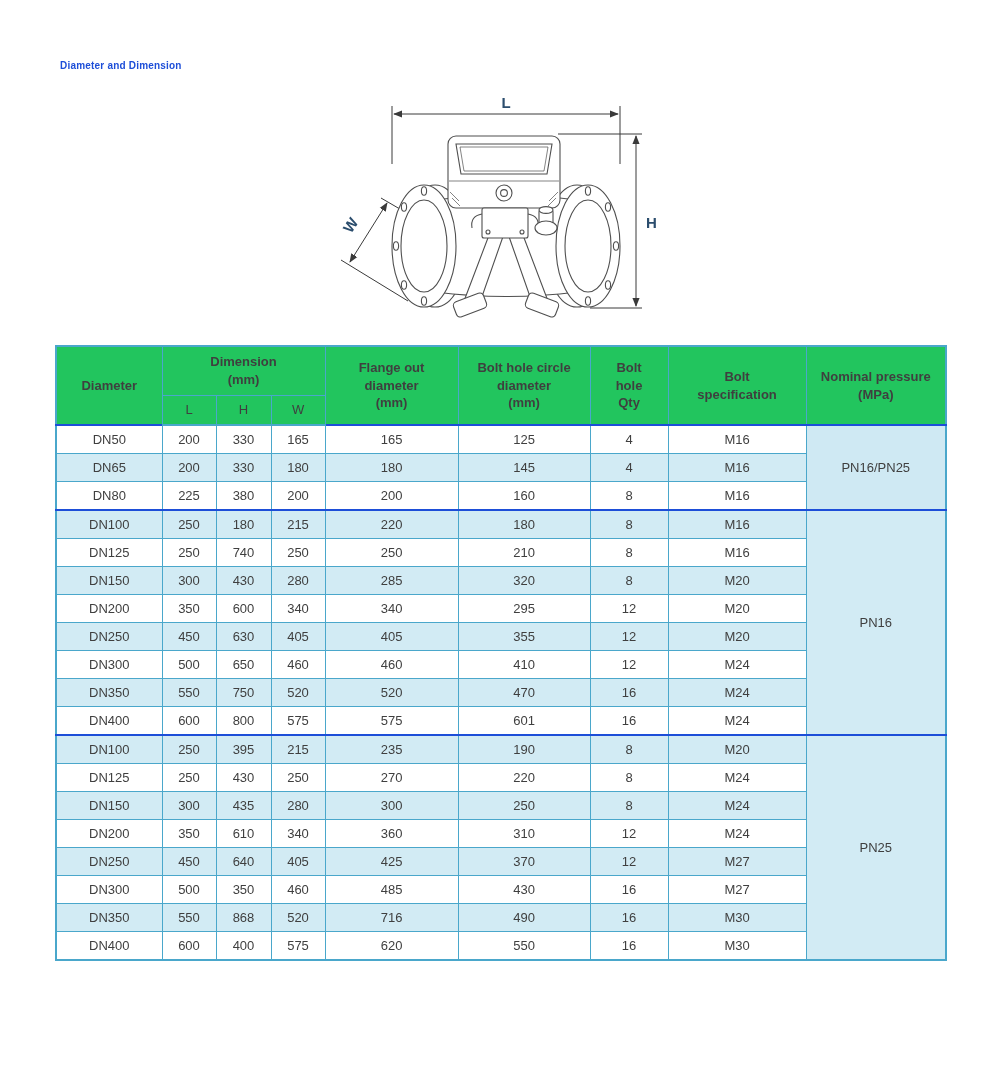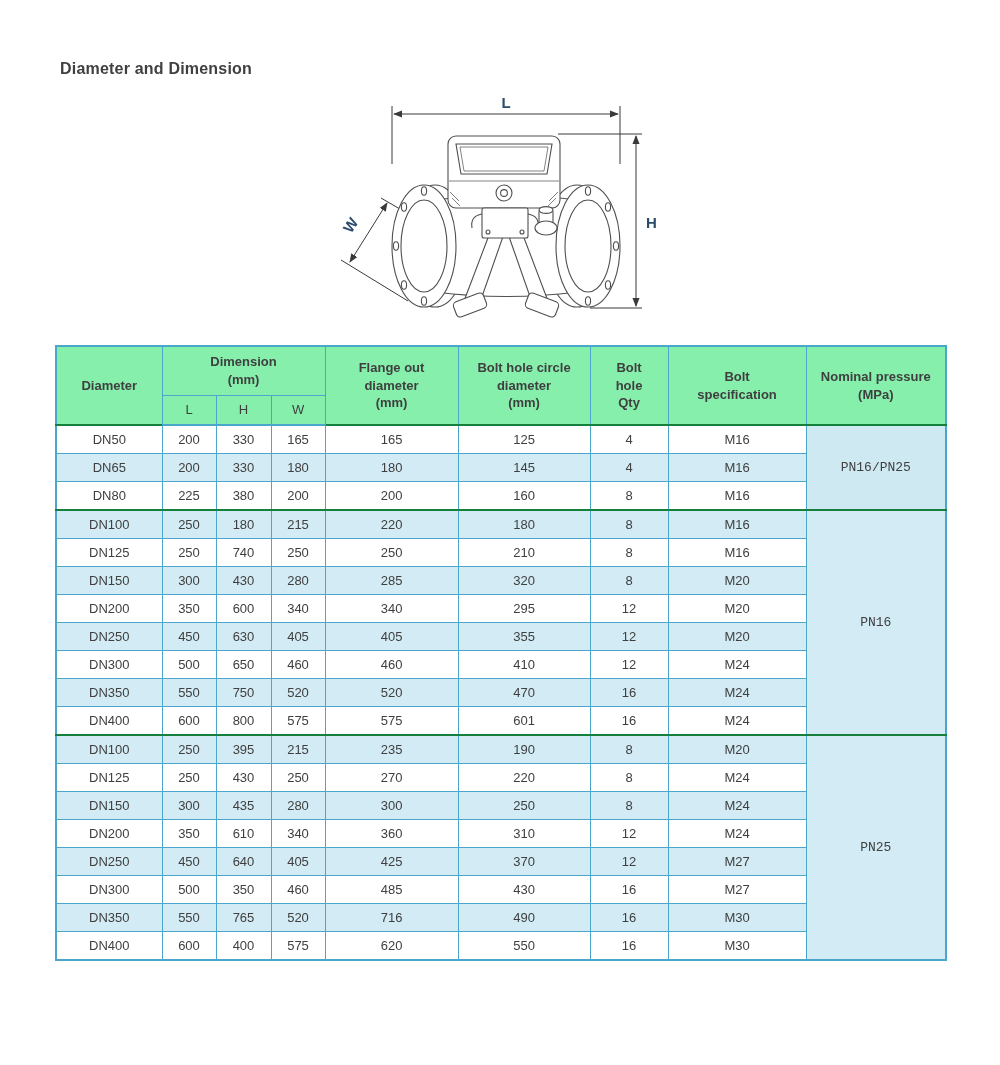--- a/index.html
+++ b/index.html
@@ -9,7 +9,7 @@
   }
   .title{
     position:absolute;left:60px;top:60px;
-    font-size:16px;font-weight:bold;color:#404040;letter-spacing:.2px;
+    font-size:10px;font-weight:bold;color:#1d4ed8;letter-spacing:.2px;
   }
   .diagram{position:absolute;left:336px;top:94px;width:330px;height:242px;}
 

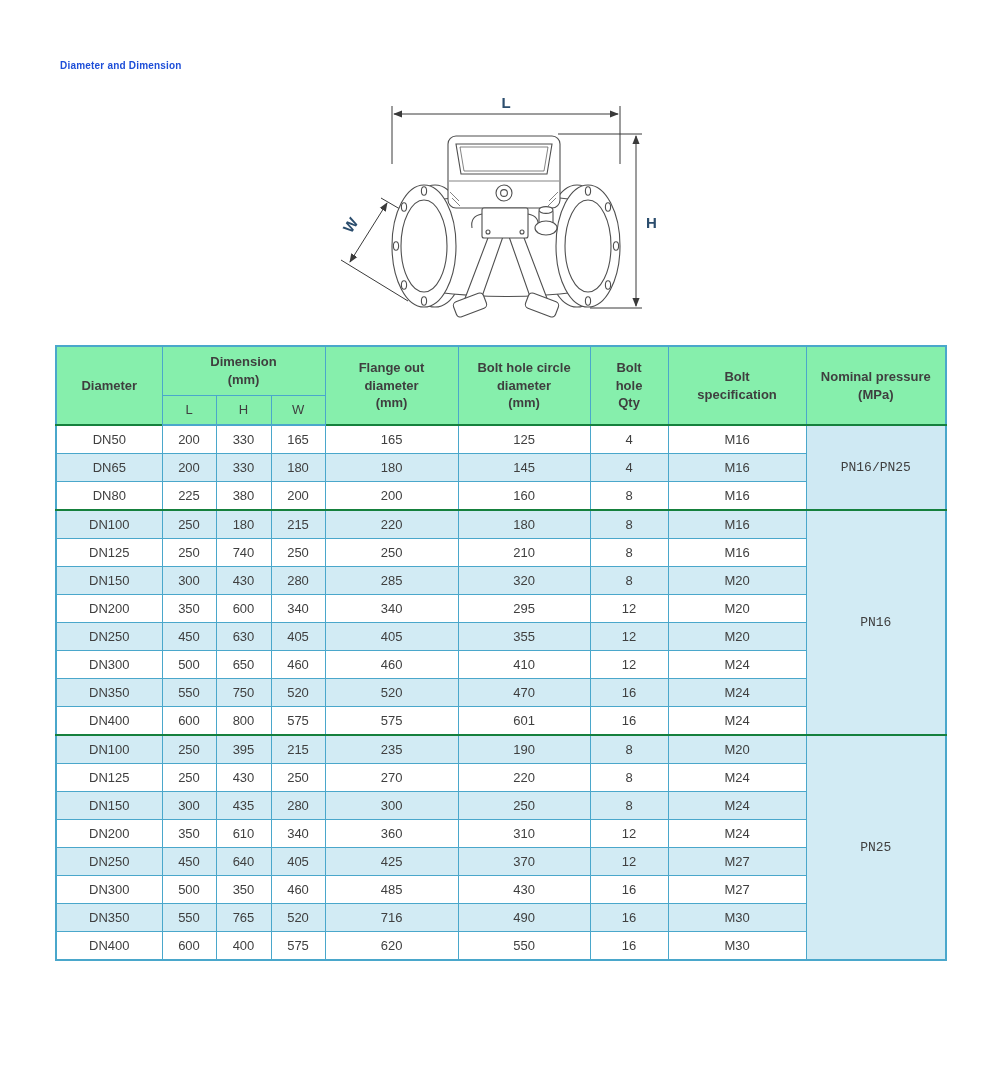--- a/index.html
+++ b/index.html
@@ -24,7 +24,7 @@
   }
   .dim-table{border:2px solid #4aa7cb;}
   .dim-table thead th{
-    background:#86efac;font-weight:bold;white-space:pre-line;line-height:1.35;
+    background:#22c55e;font-weight:bold;white-space:pre-line;line-height:1.35;
   }
   .dim-table thead tr.main-head th{height:44px;}
   .dim-table thead tr.sub-head th{height:24px;font-weight:400;}

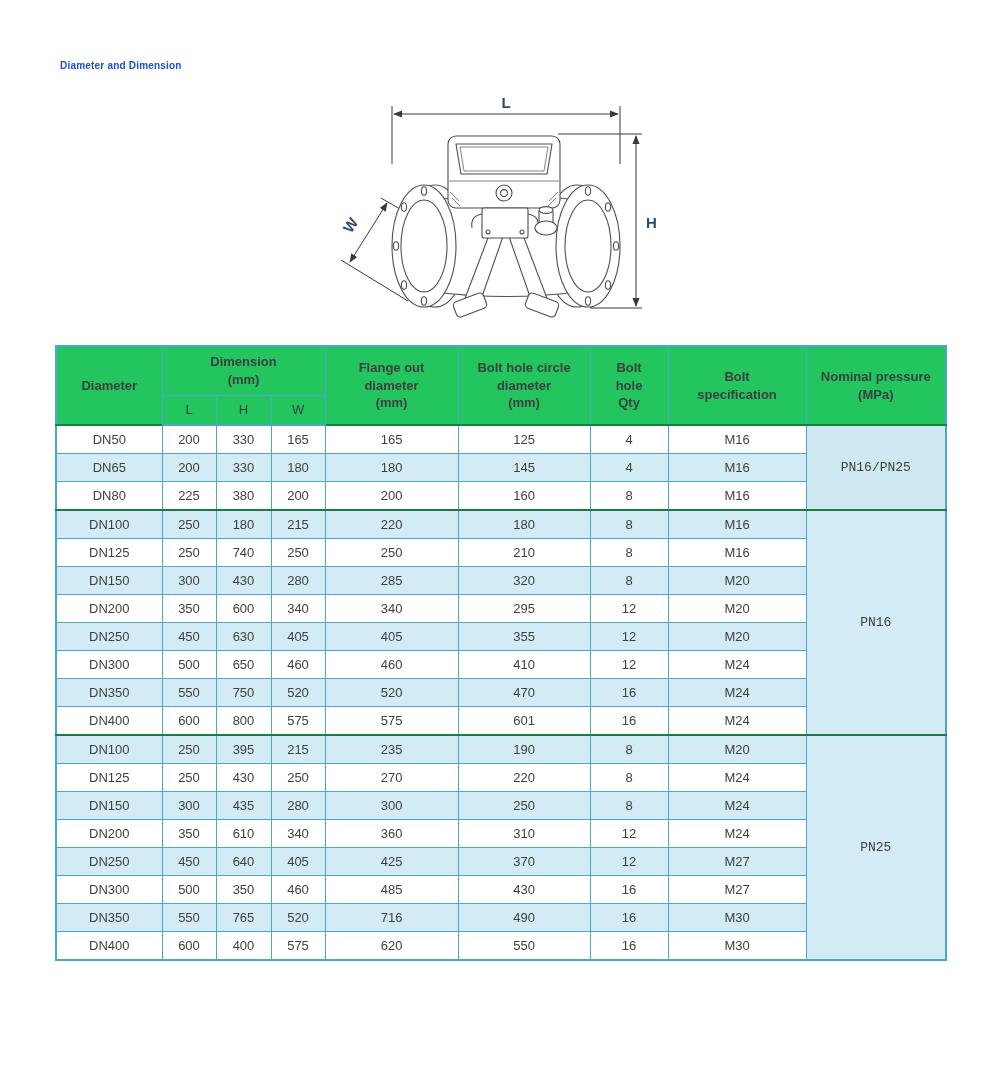--- a/index.html
+++ b/index.html
@@ -31,7 +31,7 @@
   .dim-table thead tr.sub-head th{border-bottom:2px solid #4aa7cb;}
   .dim-table tbody td{height:25px;padding:1px 2px;background:#ffffff;}
   .dim-table tbody tr.row-blue td{background:#d2ebf4;}
-  .dim-table tbody tr.group-start td{border-top:2px solid #15803d;margin-left:36px;}
+  .dim-table tbody tr.group-start td{border-top:2px solid #1d4ed8;margin-left:36px;}
   .dim-table tbody td.pressure-cell{background:#cfe9f3;font-family:Liberation Mono, monospace;}
 </style>
 </head>

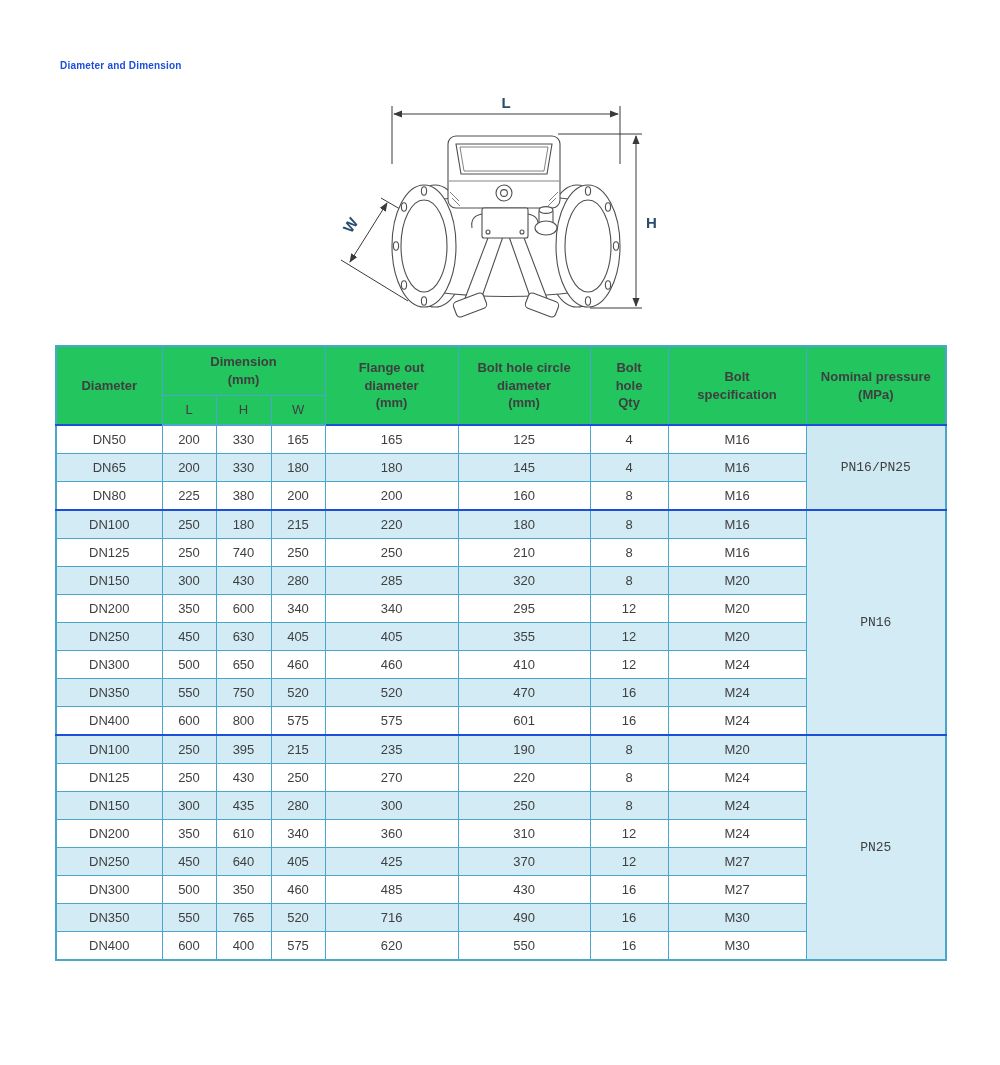--- a/index.html
+++ b/index.html
@@ -32,7 +32,7 @@
   .dim-table tbody td{height:25px;padding:1px 2px;background:#ffffff;}
   .dim-table tbody tr.row-blue td{background:#d2ebf4;}
   .dim-table tbody tr.group-start td{border-top:2px solid #1d4ed8;margin-left:36px;}
-  .dim-table tbody td.pressure-cell{background:#cfe9f3;font-family:Liberation Mono, monospace;}
+  .dim-table tbody td.pressure-cell{background:#cfe9f3;}
 </style>
 </head>
 <body>

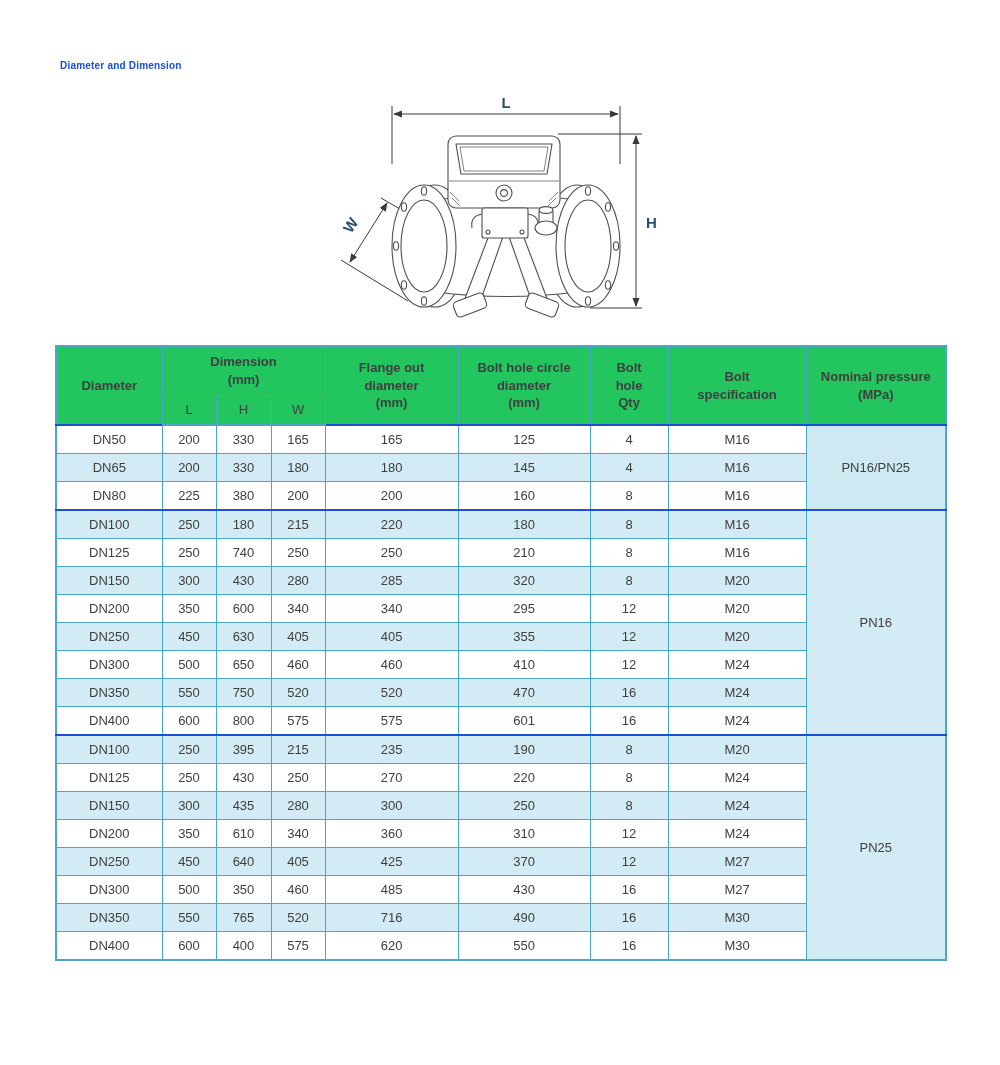--- a/index.html
+++ b/index.html
@@ -337,7 +337,7 @@
       <tr class="row-blue">
         <td>DN350</td>
         <td>550</td>
-        <td>765</td>
+        <td>868</td>
         <td>520</td>
         <td>716</td>
         <td>490</td>

